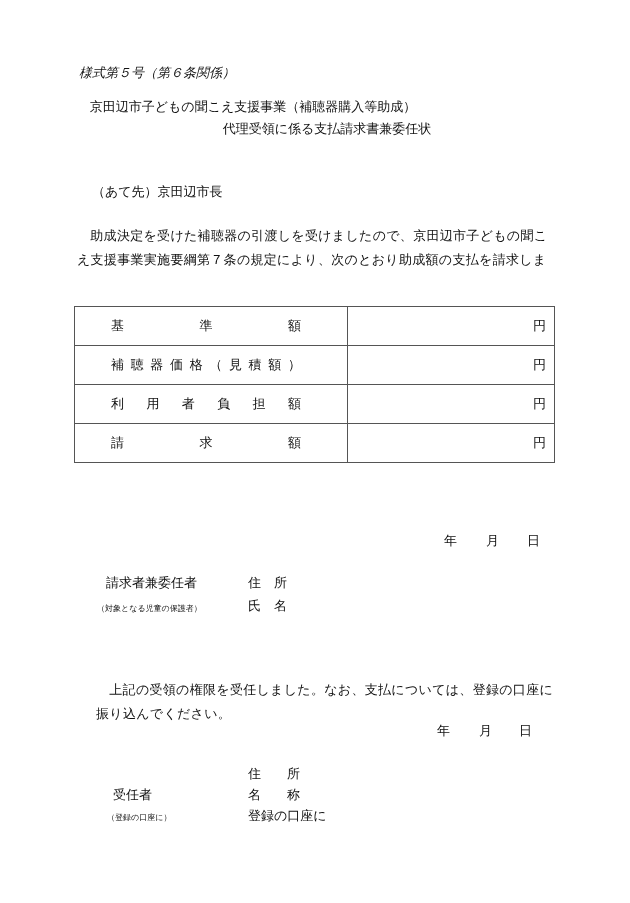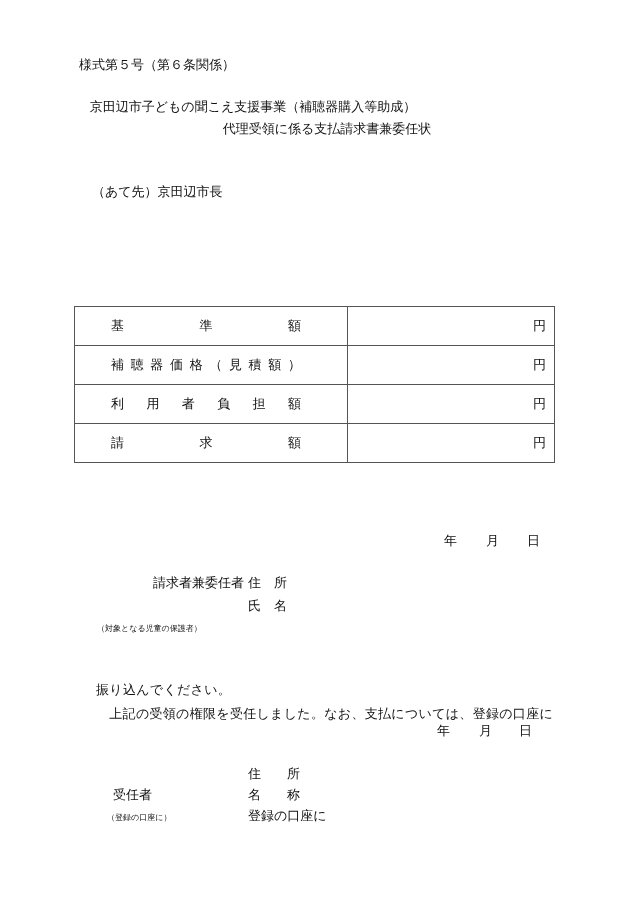--- a/index.html
+++ b/index.html
@@ -17,7 +17,7 @@
 </head>
 <body>
 
-<div class="abs" style="left:79px;top:56px;">様式第５号（第６条関係）</div>
+<div class="abs" style="left:79px;top:64px;font-style:italic;">様式第５号（第６条関係）</div>
 
 <div class="abs" style="left:0;width:506px;text-align:center;top:98px;">京田辺市子どもの聞こえ支援事業（補聴器購入等助成）</div>
 <div class="abs" style="left:12px;width:630px;text-align:center;top:120px;">代理受領に係る支払請求書兼委任状</div>

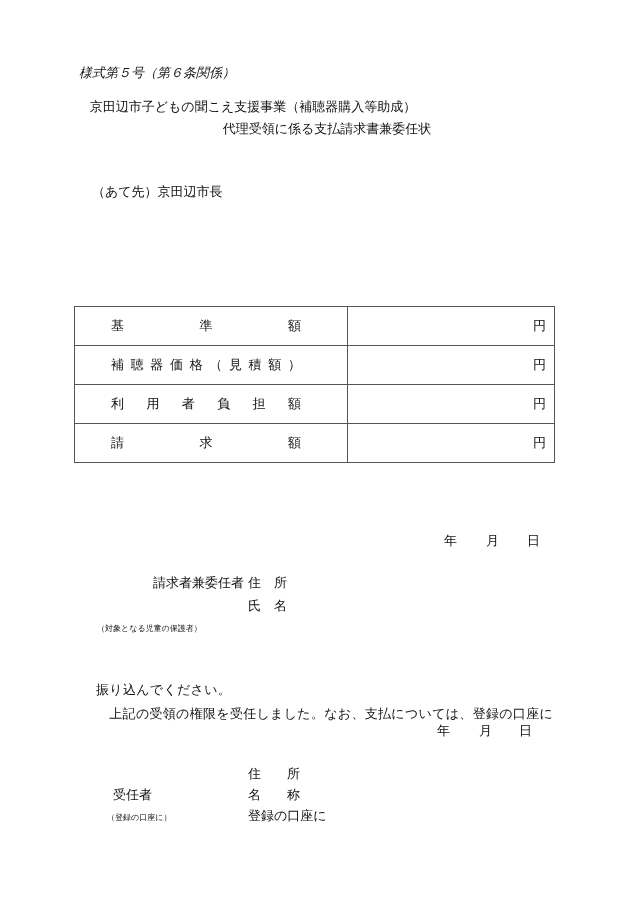--- a/index.html
+++ b/index.html
@@ -25,6 +25,7 @@
 <div class="abs" style="left:92px;top:183px;text-align:right;">（あて先）京田辺市長</div>
 
 <div class="para" style="top:224px;">
+  <div>　助成決定を受けた補聴器の引渡しを受けましたので、京田辺市子どもの聞こ</div>
 </div>
 
 <table class="amt">

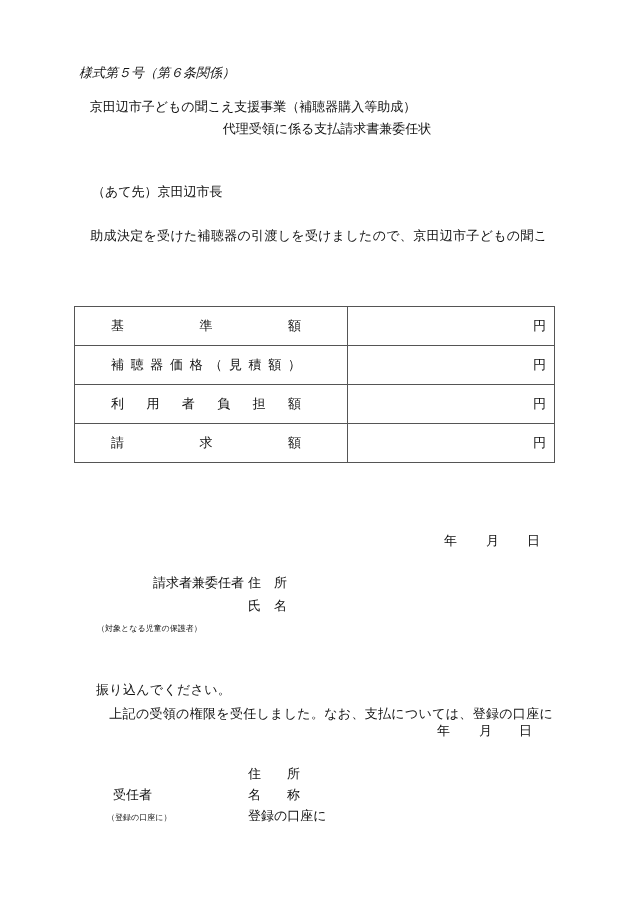--- a/index.html
+++ b/index.html
@@ -26,6 +26,7 @@
 
 <div class="para" style="top:224px;">
   <div>　助成決定を受けた補聴器の引渡しを受けましたので、京田辺市子どもの聞こ</div>
+  <div>え支援事業実施要綱第７条の規定により、次のとおり助成額の支払を請求しま</div>
 </div>
 
 <table class="amt">

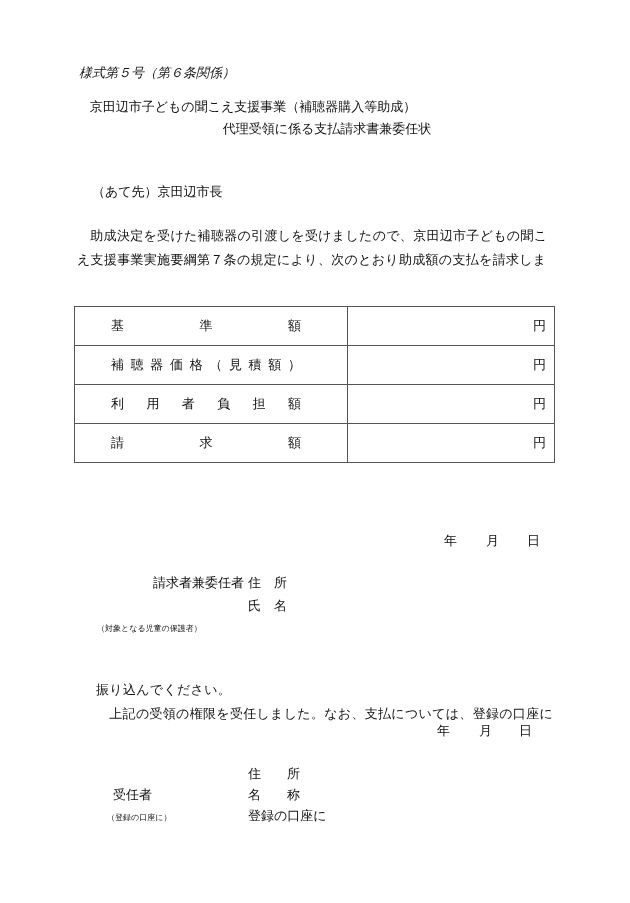--- a/index.html
+++ b/index.html
@@ -90,7 +90,7 @@
   <span class="abs" style="left:527px;top:532px;">日</span>
 </div>
 
-<div class="abs" style="left:106px;top:574px;margin-left:47px;">請求者兼委任者</div>
+<div class="abs" style="left:106px;top:574px;">請求者兼委任者</div>
 <div class="abs small" style="left:97px;top:623px;text-align:right;">（対象となる児童の保護者）</div>
 <div class="abs" style="left:248px;top:574px;">住　所</div>
 <div class="abs" style="left:248px;top:597px;">氏　名</div>

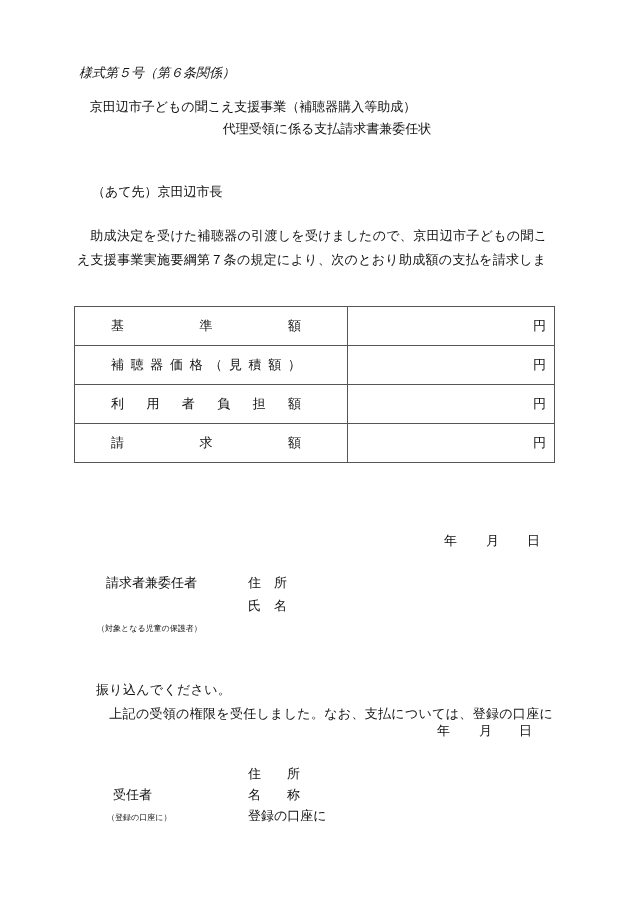--- a/index.html
+++ b/index.html
@@ -91,7 +91,7 @@
 </div>
 
 <div class="abs" style="left:106px;top:574px;">請求者兼委任者</div>
-<div class="abs small" style="left:97px;top:623px;text-align:right;">（対象となる児童の保護者）</div>
+<div class="abs small" style="left:97px;top:603px;text-align:right;">（対象となる児童の保護者）</div>
 <div class="abs" style="left:248px;top:574px;">住　所</div>
 <div class="abs" style="left:248px;top:597px;">氏　名</div>
 

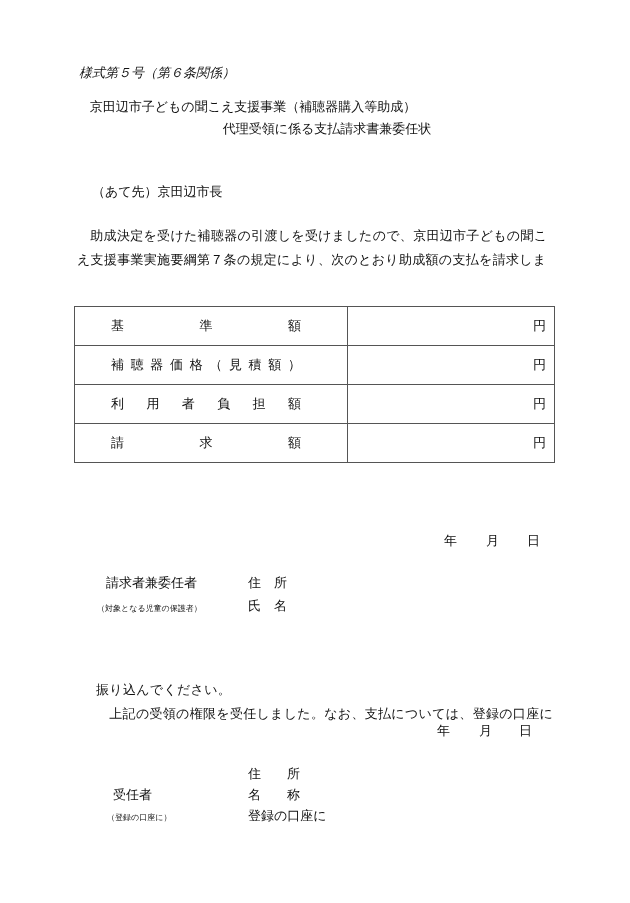--- a/index.html
+++ b/index.html
@@ -96,8 +96,8 @@
 <div class="abs" style="left:248px;top:597px;">氏　名</div>
 
 <div class="para" style="top:678px;left:96px;width:470px;">
+  <div>　上記の受領の権限を受任しました。なお、支払については、登録の口座に</div>
   <div>振り込んでください。</div>
-  <div>　上記の受領の権限を受任しました。なお、支払については、登録の口座に</div>
 </div>
 
 <div>

